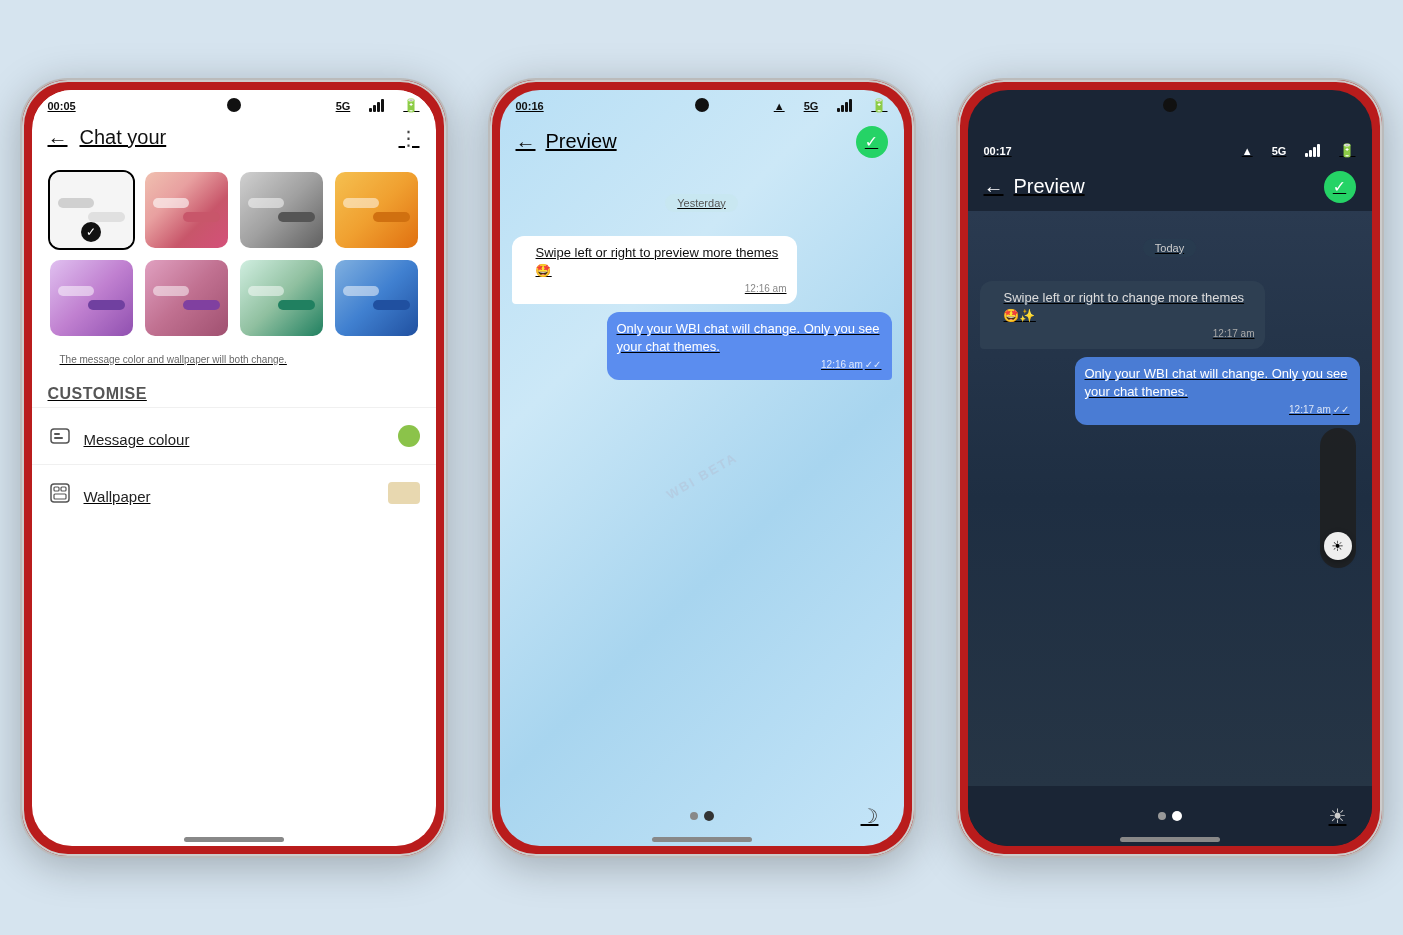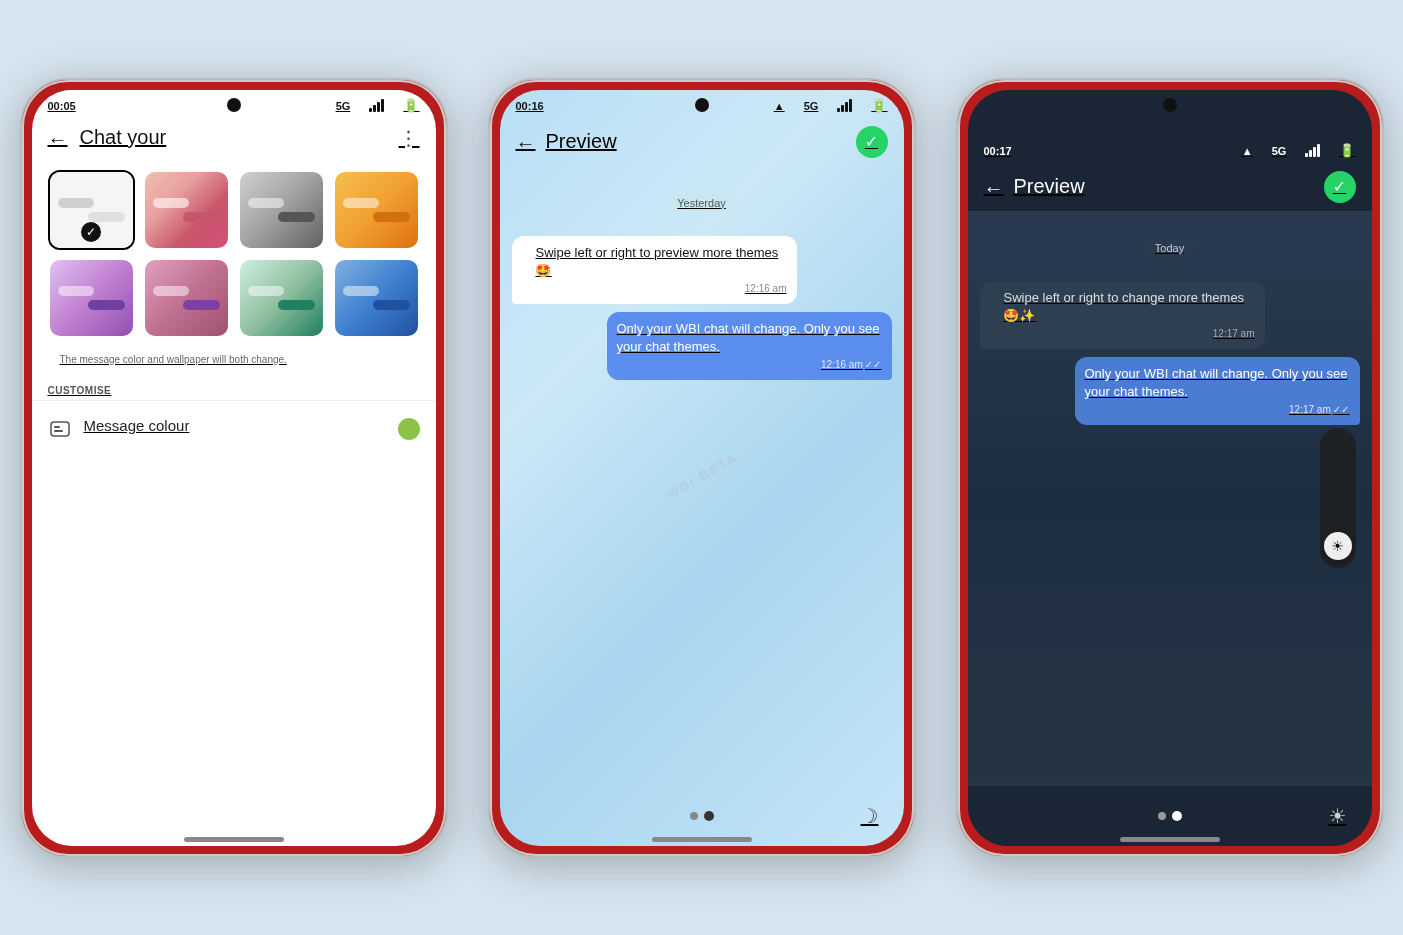--- a/index.html
+++ b/index.html
@@ -192,7 +192,7 @@
       padding: 4px 28px 12px;
     }
     .customise-label {
-      font-size: 10px;
+      font-size: 16px;
       font-weight: 600;
       color: #555;
       padding: 8px 16px 4px;

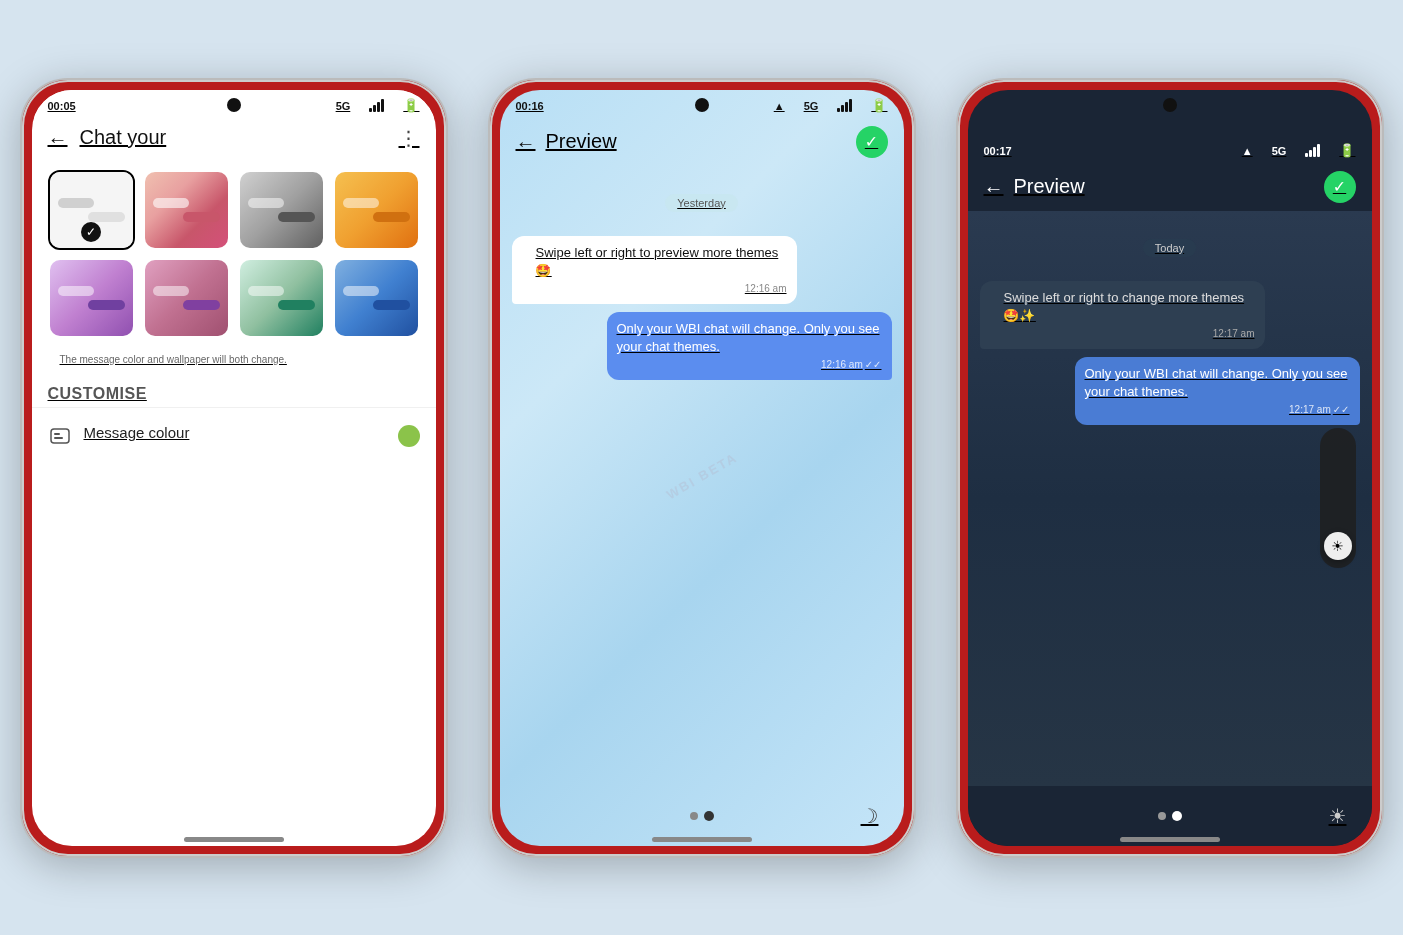--- a/index.html
+++ b/index.html
@@ -208,7 +208,7 @@
     }
     .setting-row-left {
       display: flex;
-      align-items: flex-start;
+      align-items: flex-end;
       gap: 12px;
     }
     .setting-icon {

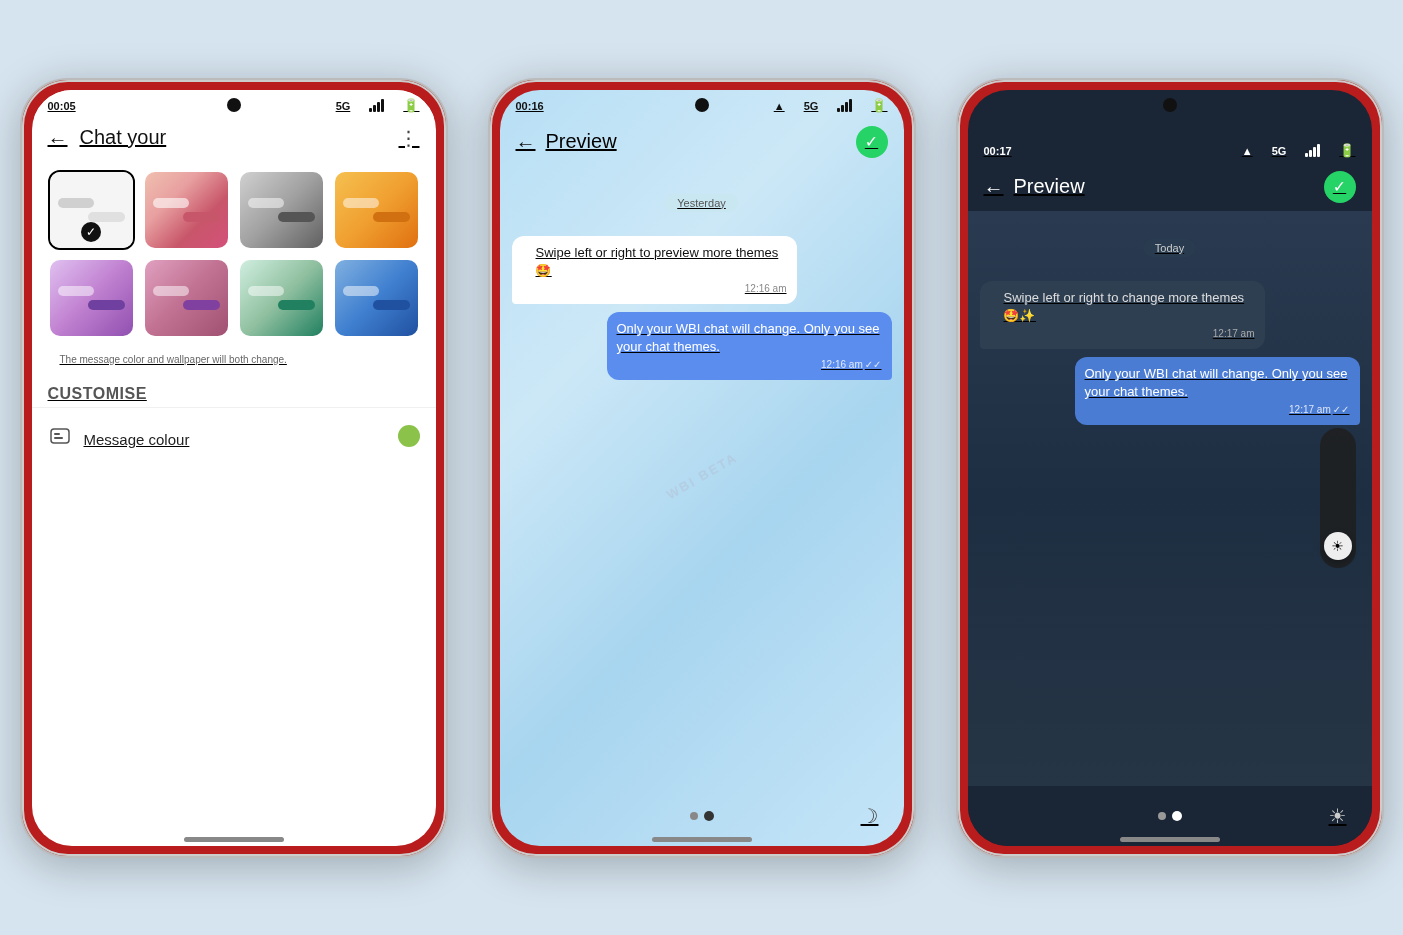--- a/index.html
+++ b/index.html
@@ -554,6 +554,20 @@
         <div class="color-dot" style="background:#8bc34a;"></div>
       </div>
 
+      <div class="setting-row">
+        <div class="setting-row-left">
+          <div class="setting-icon">
+            <svg width="22" height="22" viewBox="0 0 22 22" fill="none">
+              <rect x="2" y="2" width="18" height="18" rx="3" stroke="#555" stroke-width="1.5"></rect>
+              <rect x="5" y="5" width="5" height="4" rx="1" stroke="#555" stroke-width="1.2"></rect>
+              <rect x="12" y="5" width="5" height="4" rx="1" stroke="#555" stroke-width="1.2"></rect>
+              <rect x="5" y="12" width="12" height="5" rx="1" stroke="#555" stroke-width="1.2"></rect>
+            </svg>
+          </div>
+          <span class="setting-label">Wallpaper</span>
+        </div>
+        <div class="wallpaper-swatch" style="background:#e8d8b0;"></div>
+      </div>
     </div>
     <div class="phone-bottom-bar"></div>
   </div>

